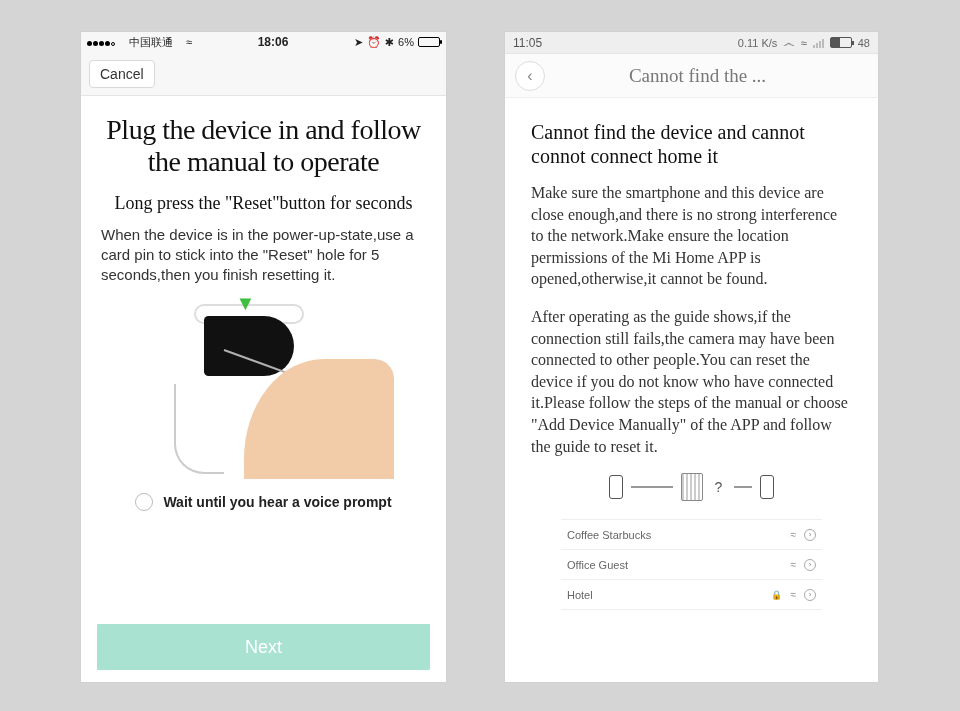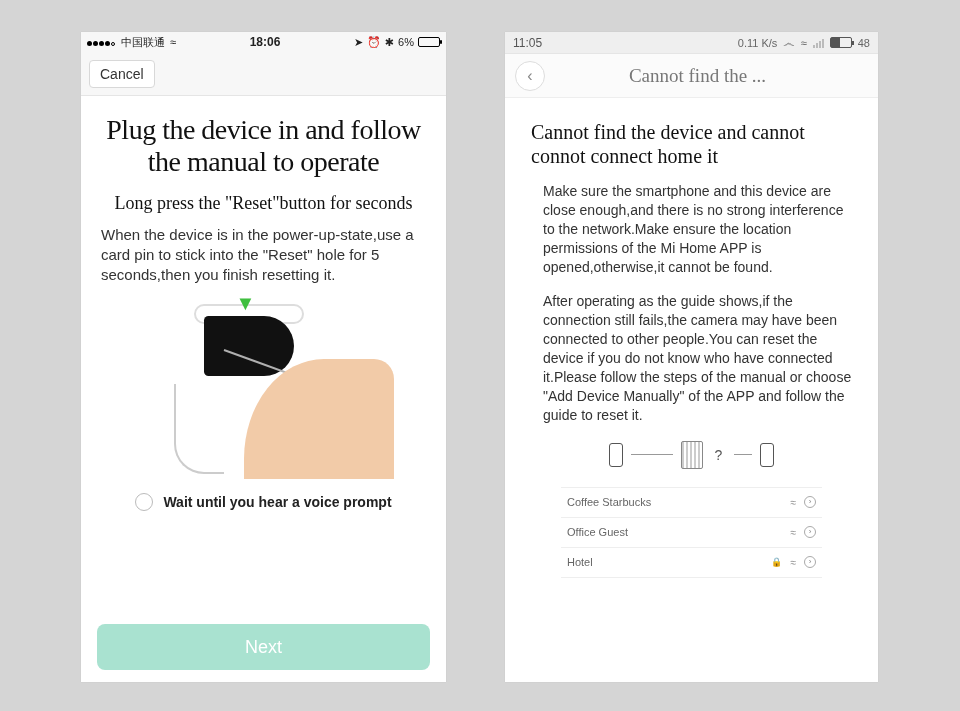--- a/index.html
+++ b/index.html
@@ -23,7 +23,7 @@
     display: flex; align-items: center; justify-content: space-between;
     padding: 0 6px; font-size: 12px; font-weight: 500;
   }
-  .ios-status .sig { display: flex; align-items: center; gap: 1px; justify-content: center; }
+  .ios-status .sig { display: flex; align-items: center; gap: 9px; justify-content: center; }
   .dots span { width:5px; height:5px; border-radius:50%; background:#000; display:inline-block; margin-right:1px;}
   .dots span.e { background:transparent; border:1px solid #000; width:4px; height:4px;}
   .ios-status .carrier { margin-left:4px; font-size:11px;}

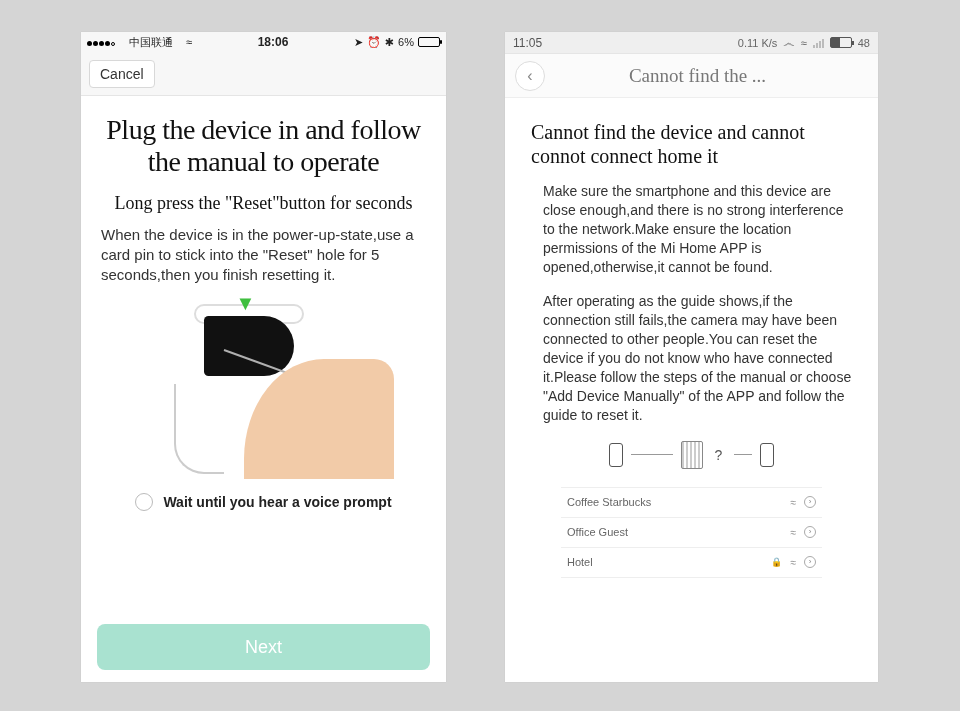--- a/index.html
+++ b/index.html
@@ -97,7 +97,7 @@
   .and-title { flex:1; text-align:center; font-size:19px; color:#777; font-family: Liberation Serif, serif; padding-right:30px;}
   .content-right { padding: 22px 26px 0 26px; }
   .h1r { font-size:20px; font-weight:400; line-height:1.2; margin-bottom:14px; font-family: Georgia,'Times New Roman',serif; color:#111;}
-  .para { font-size:14px; line-height:1.35; color:#333; margin-bottom:16px; font-family: Liberation Sans, sans-serif; margin-left: 12px;}
+  .para { font-size:16px; line-height:1.35; color:#333; margin-bottom:16px; font-family: Liberation Serif, serif;}
   .diagram { display:flex; align-items:center; justify-content:center; gap:8px; margin: 6px 0 18px;}
   .dphone { width:14px; height:24px; border:1.5px solid #555; border-radius:3px;}
   .dline { width:42px; height:1.5px; background:#999;}

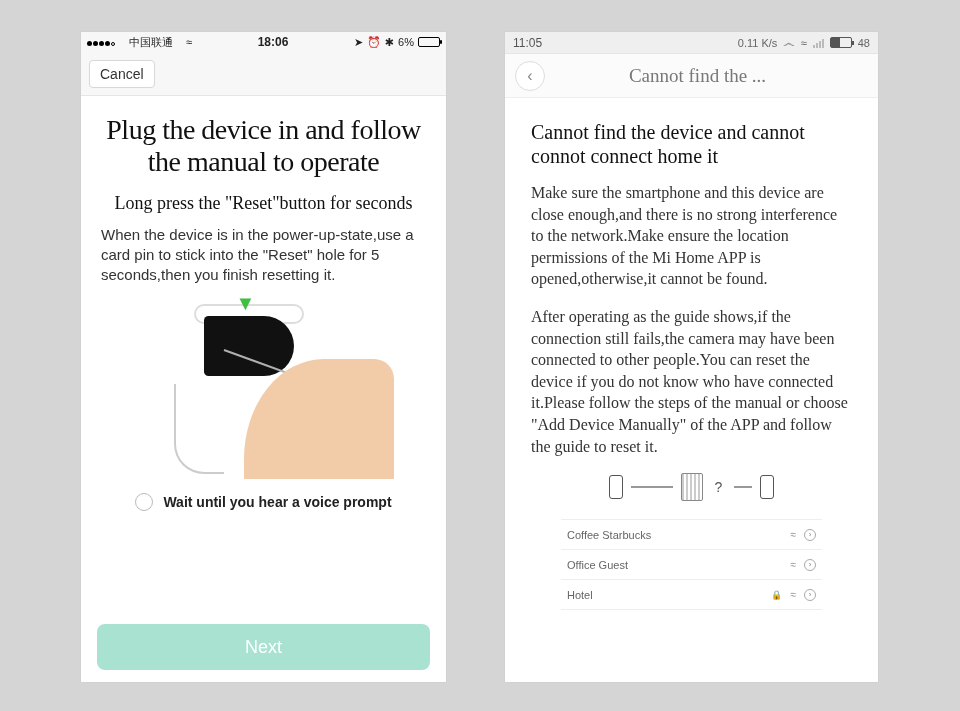--- a/index.html
+++ b/index.html
@@ -65,7 +65,7 @@
   .next-btn {
     position:absolute; bottom:12px; left:16px; right:16px; height:46px;
     background:#a9e2d0; color:#fff; font-size:18px; font-weight:400;
-    border:none; border-radius:8px; display:flex; align-items:center; justify-content:center;
+    border:none; border-radius:1px; display:flex; align-items:center; justify-content:center;
   }
 
   

